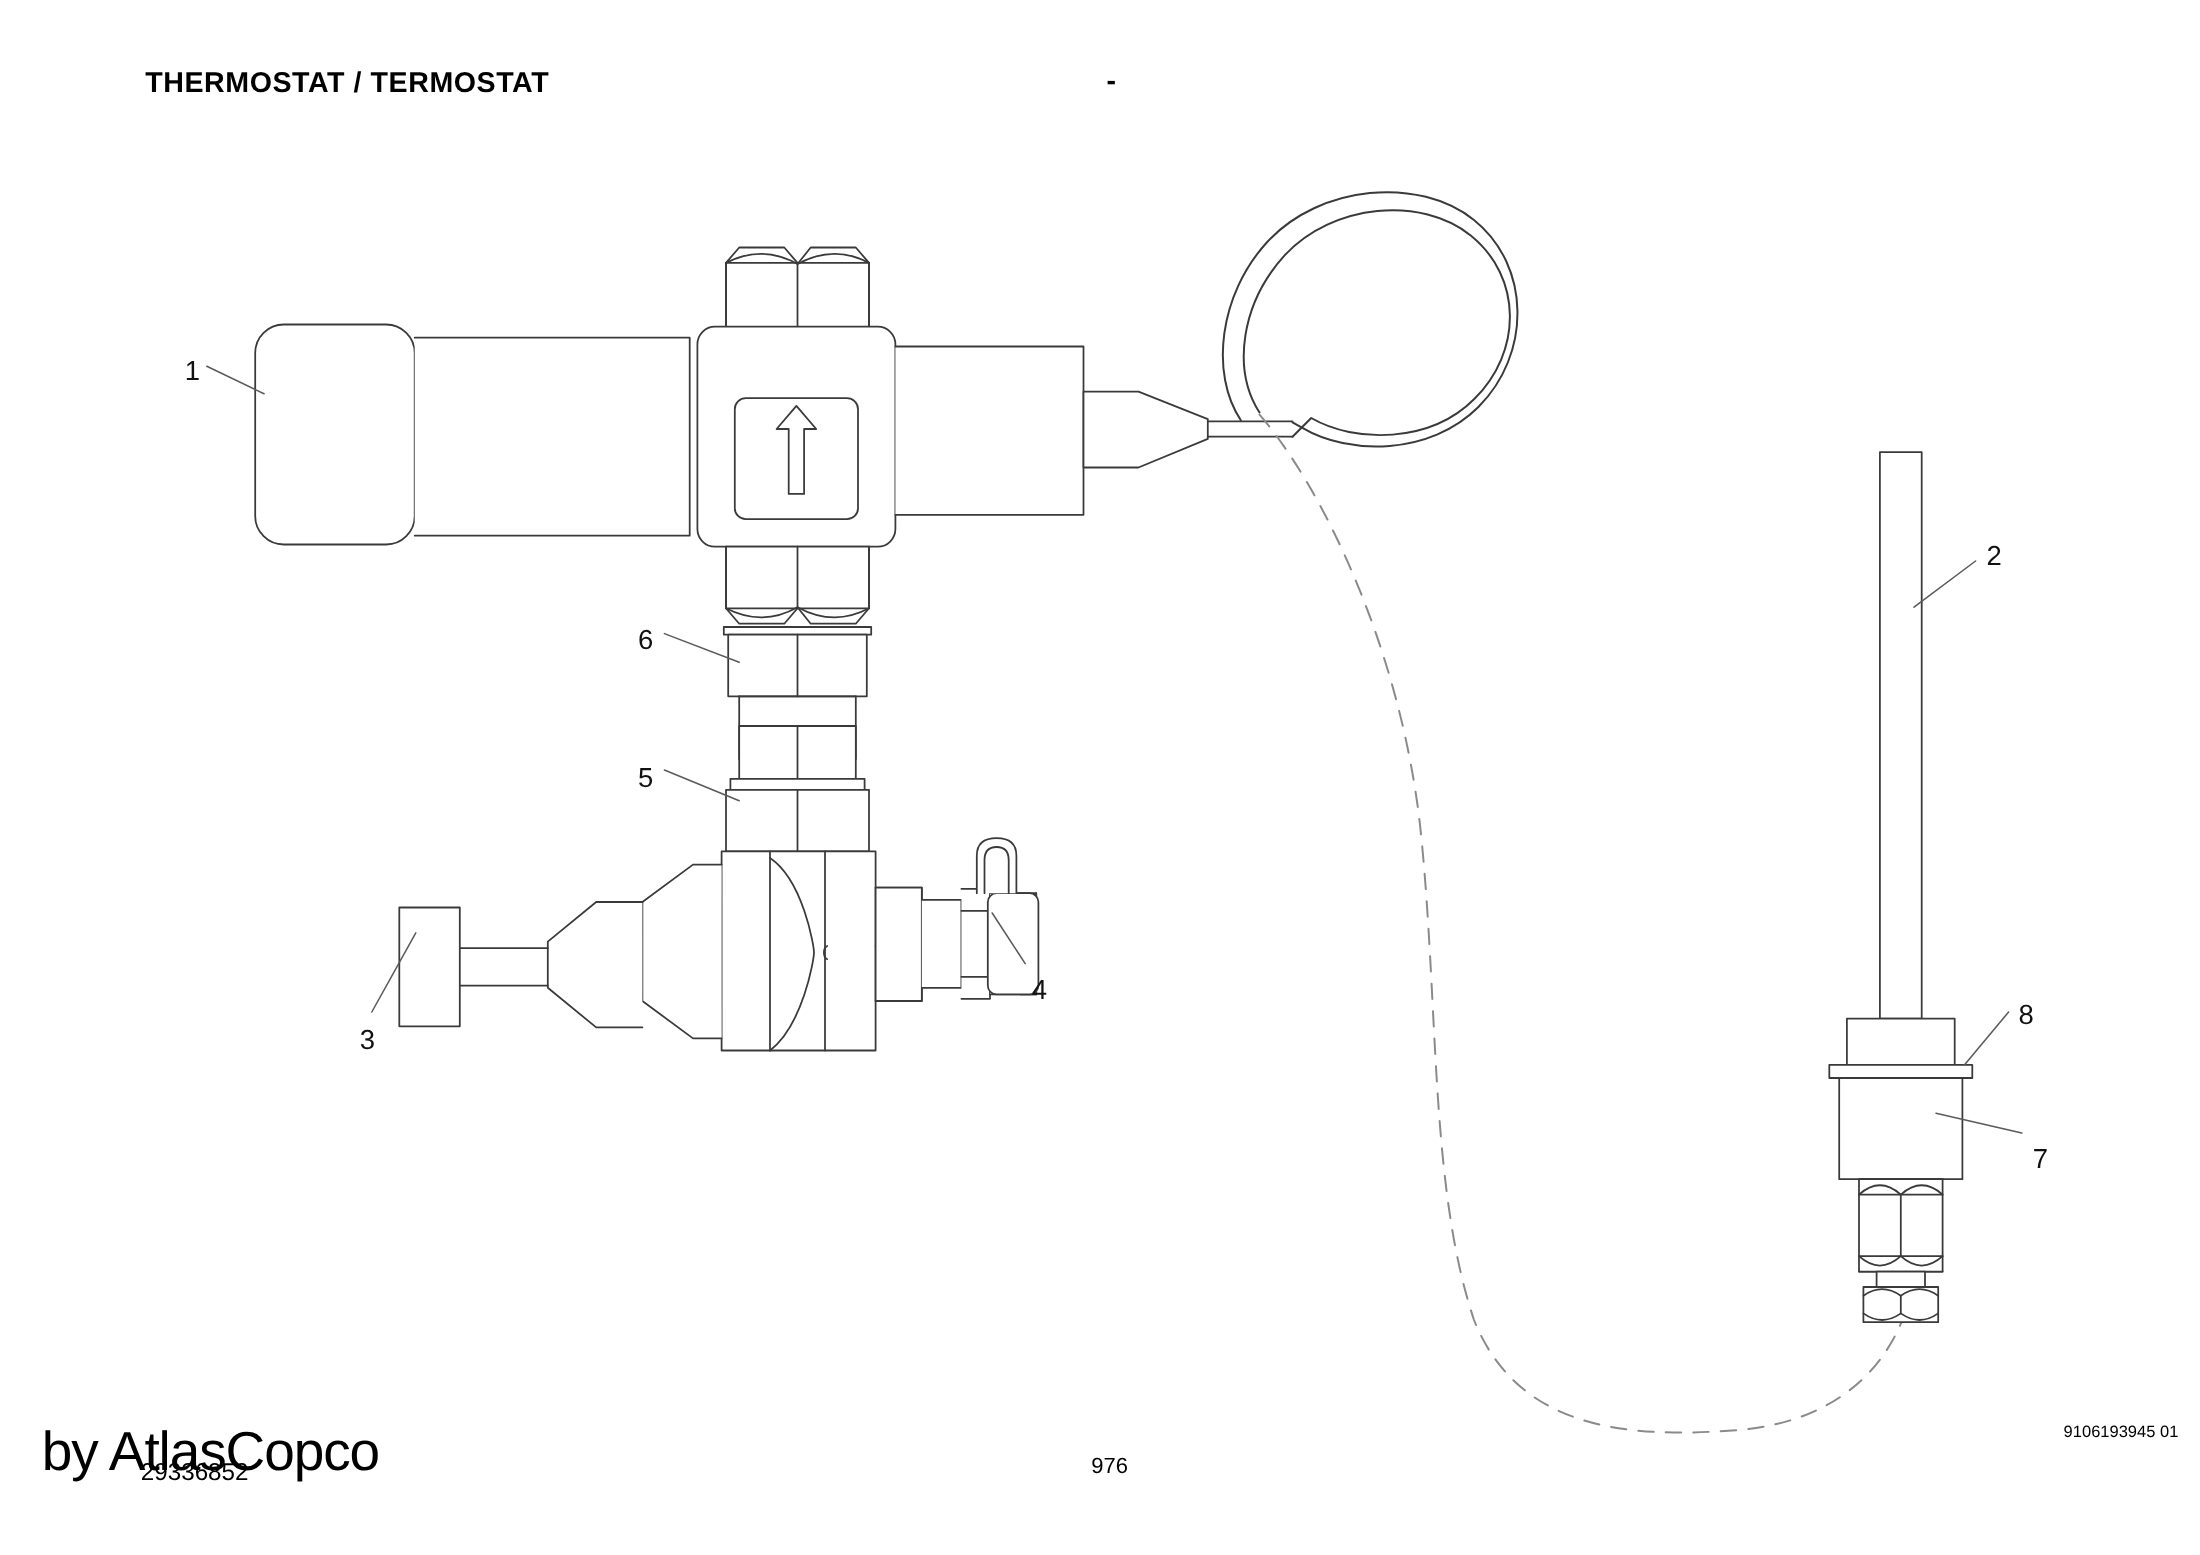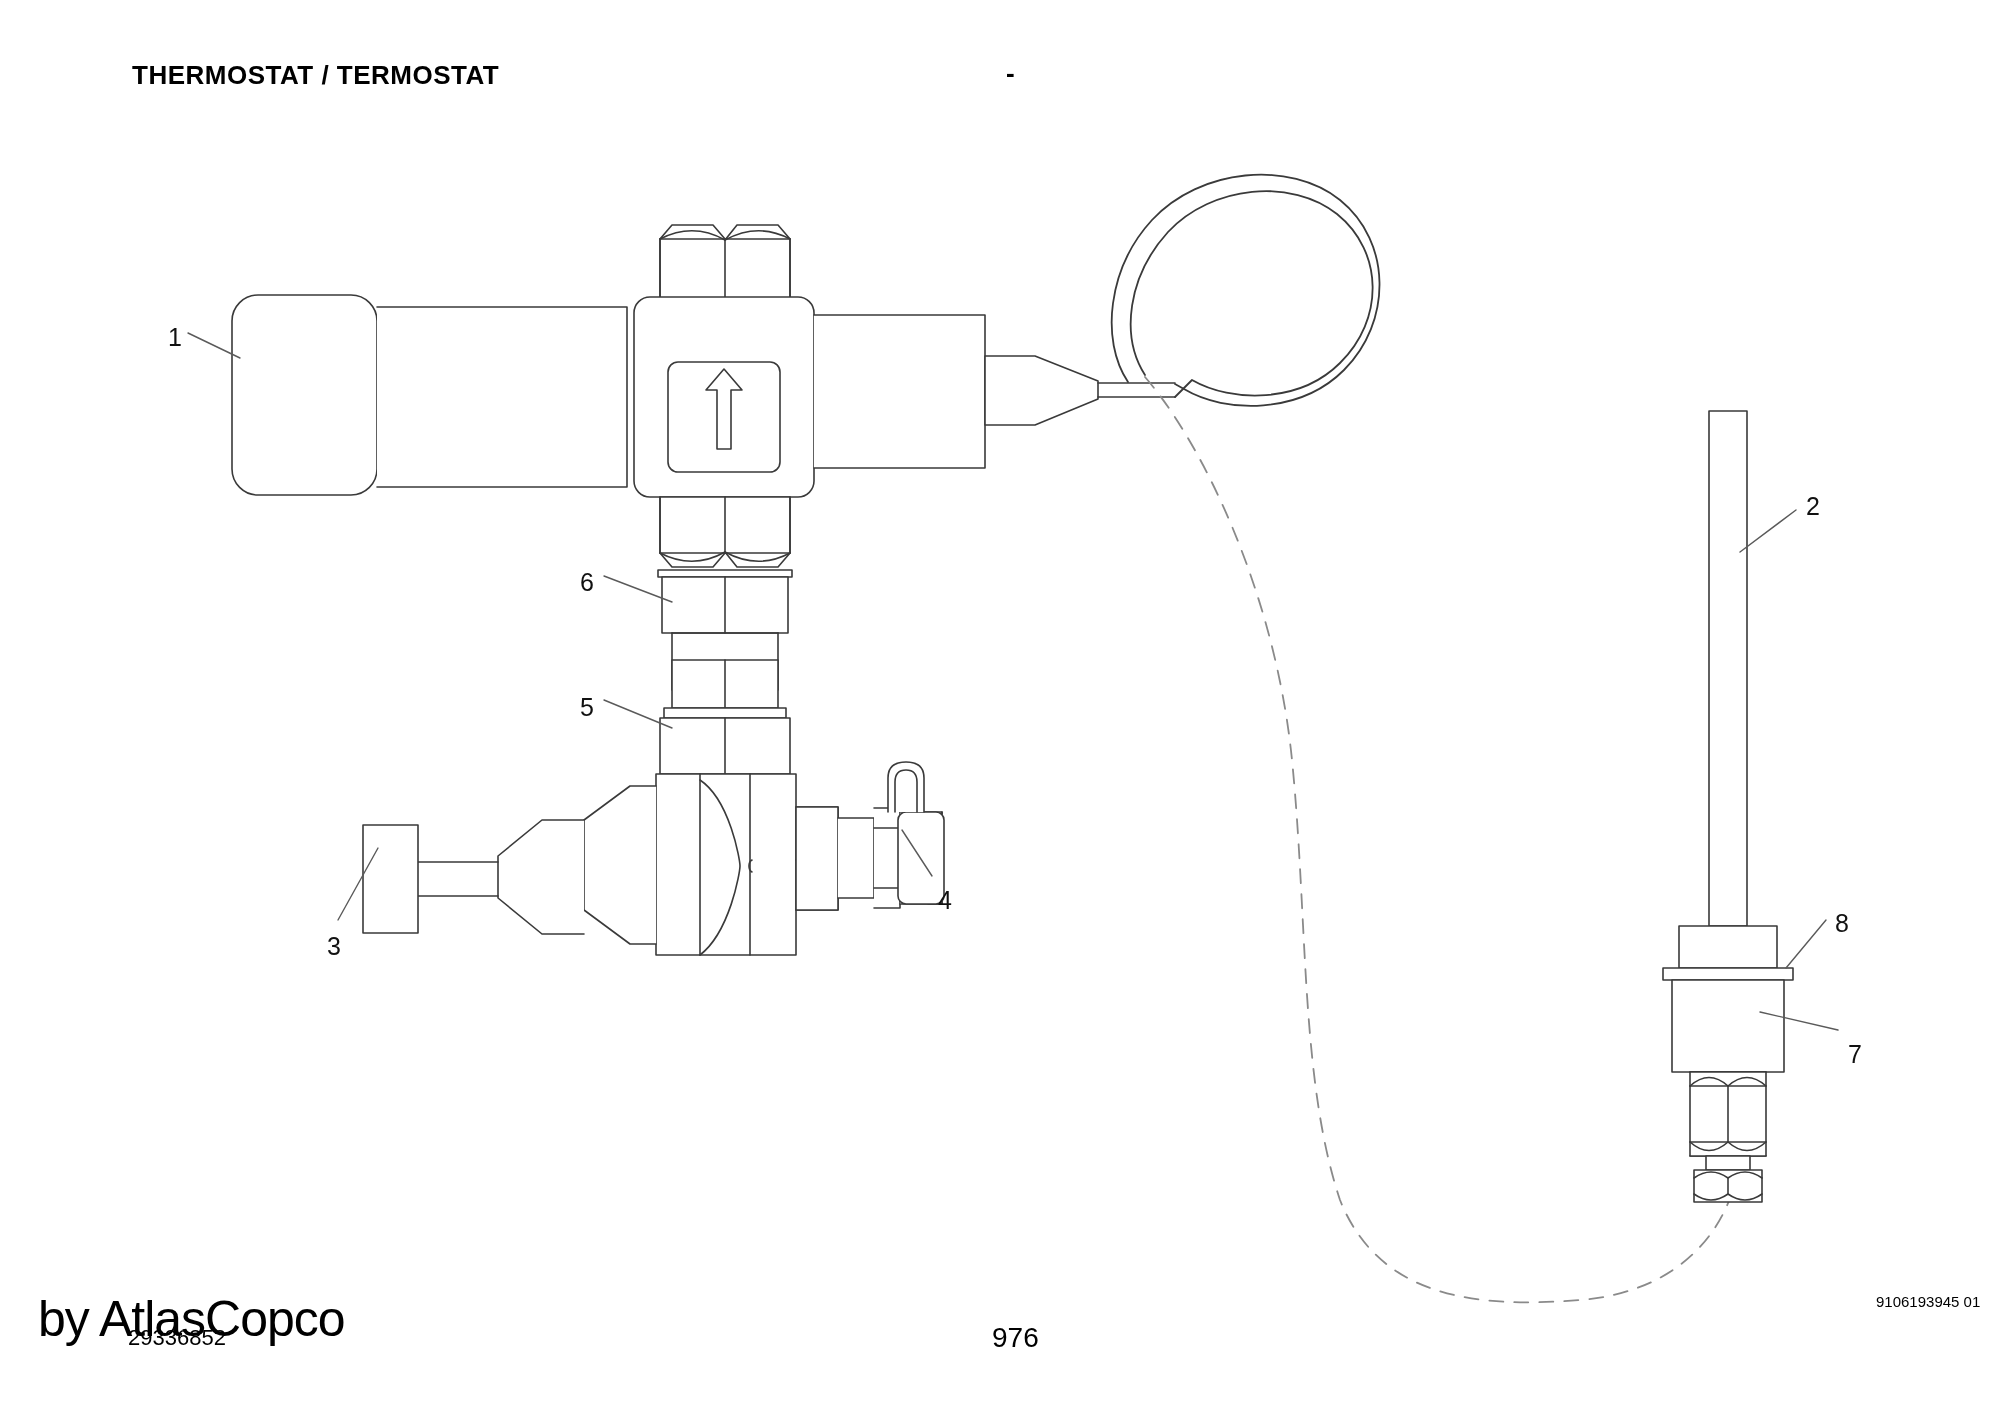--- a/index.html
+++ b/index.html
@@ -55,7 +55,7 @@
     color: #000;
   }
   .pagenum {
-    font-size: 28px;
+    font-size: 20px;
     color: #000;
   }
   .partcode {

